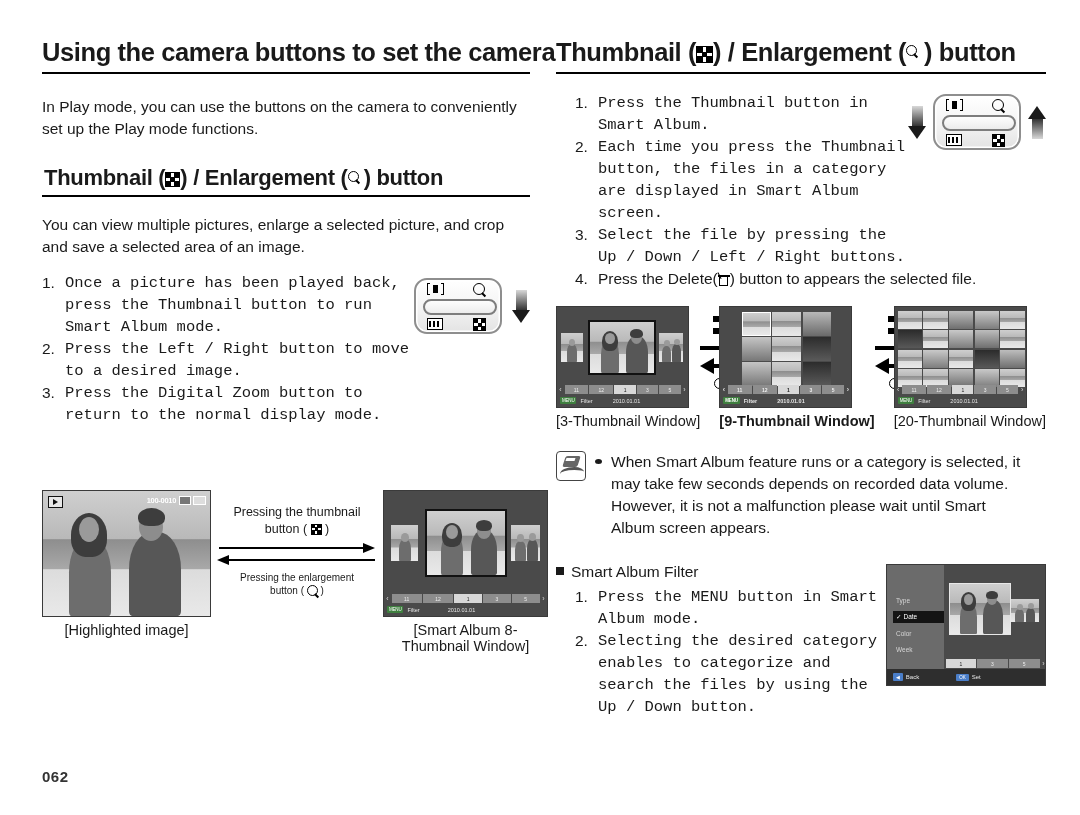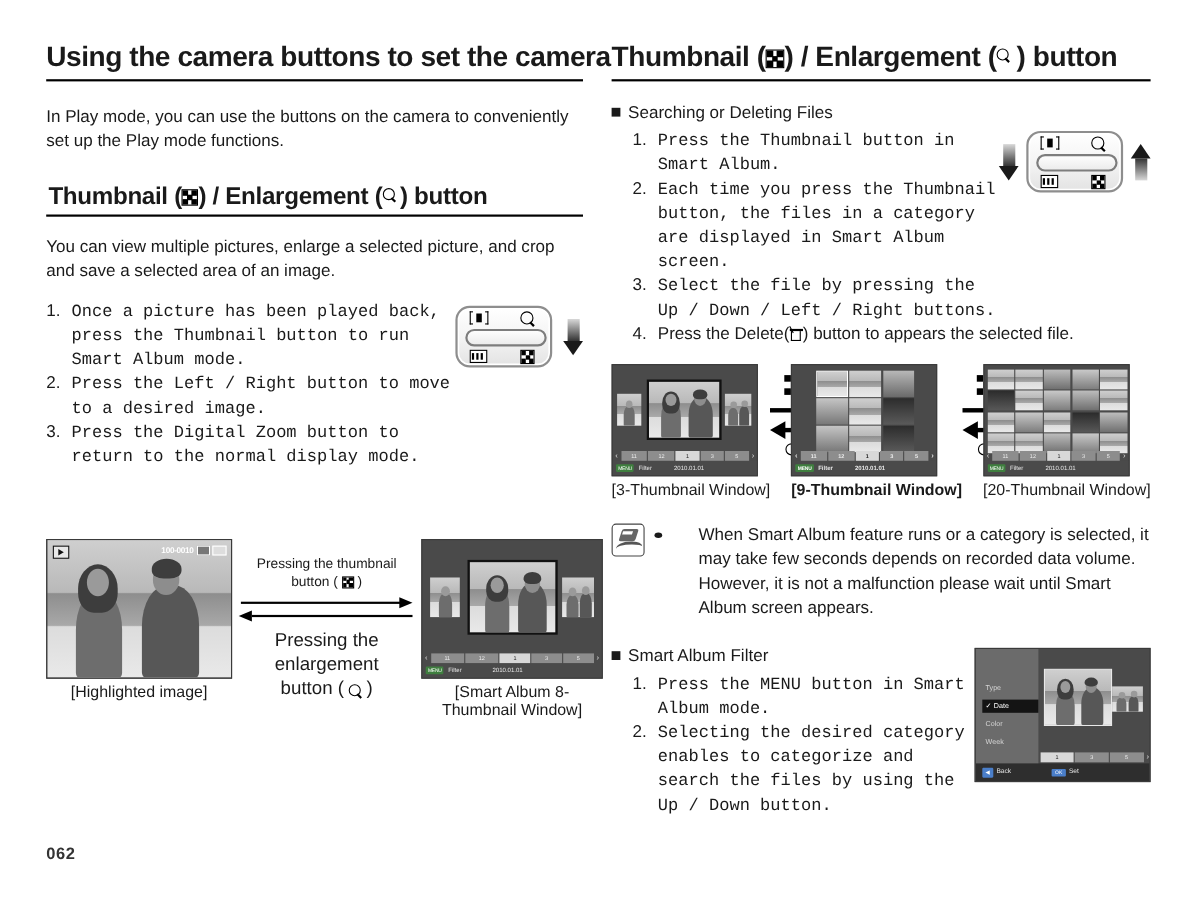--- a/index.html
+++ b/index.html
@@ -453,10 +453,6 @@
     </h1>
 
     <div style="margin-top:18px; position:relative;">
-      <div class="sq-item">
-        <span class="sq"></span>
-        <span>Searching or Deleting Files</span>
-      </div>
 
       <div style="display:flex; align-items:flex-start; margin-top:3px;">
         <ol class="steps" style="flex:1 1 auto; width:318px; padding-left:19px;">

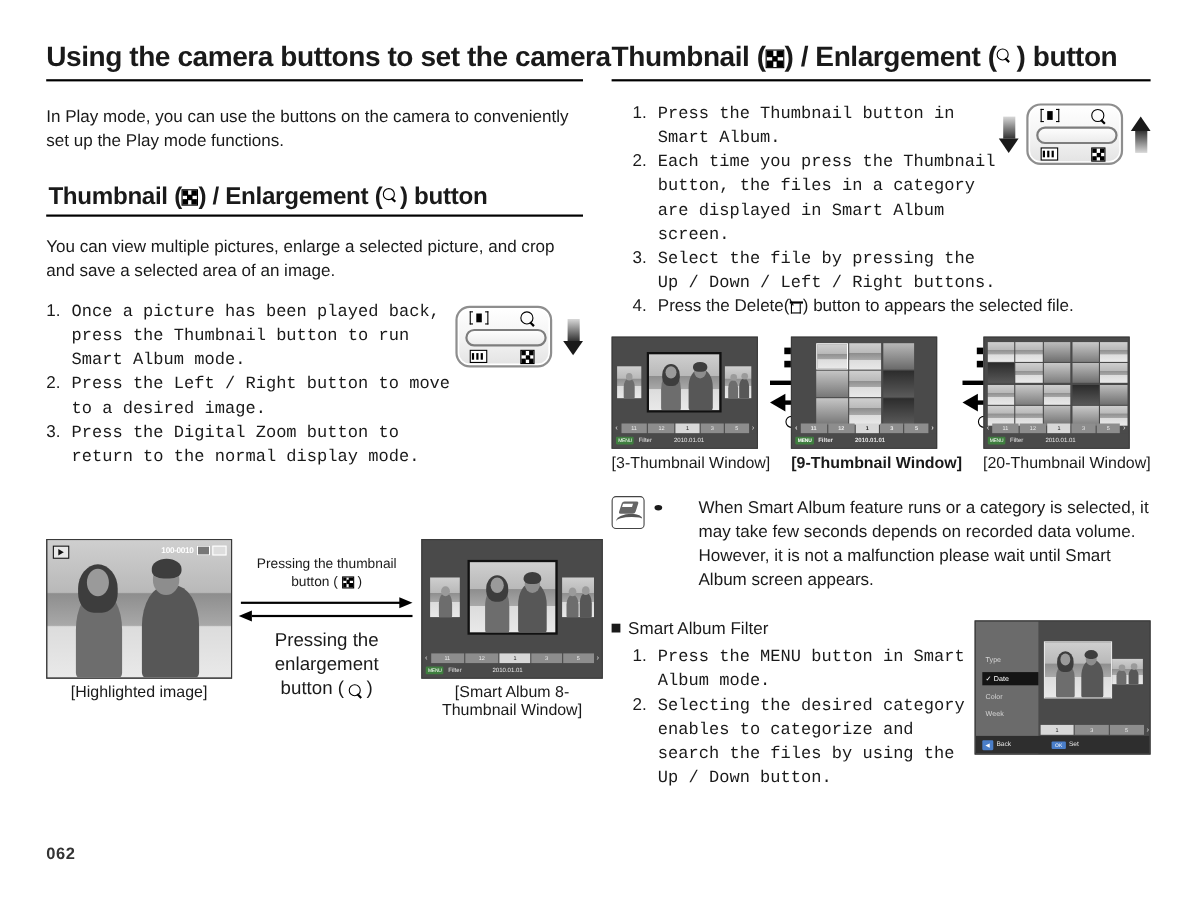--- a/index.html
+++ b/index.html
@@ -664,7 +664,7 @@
           <div class="swoosh"></div>
       </div>
       <div class="bullet"></div>
-      <p style="width:418px;margin-left:24px;">When Smart Album feature runs or a category is selected, it may take few seconds depends on recorded data volume. However, it is not a malfunction please wait until Smart Album screen appears.</p>
+      <p style="width:418px;">When Smart Album feature runs or a category is selected, it may take few seconds depends on recorded data volume. However, it is not a malfunction please wait until Smart Album screen appears.</p>
     </div>
 
     <div style="display:flex; align-items:flex-start; margin-top:22px;">

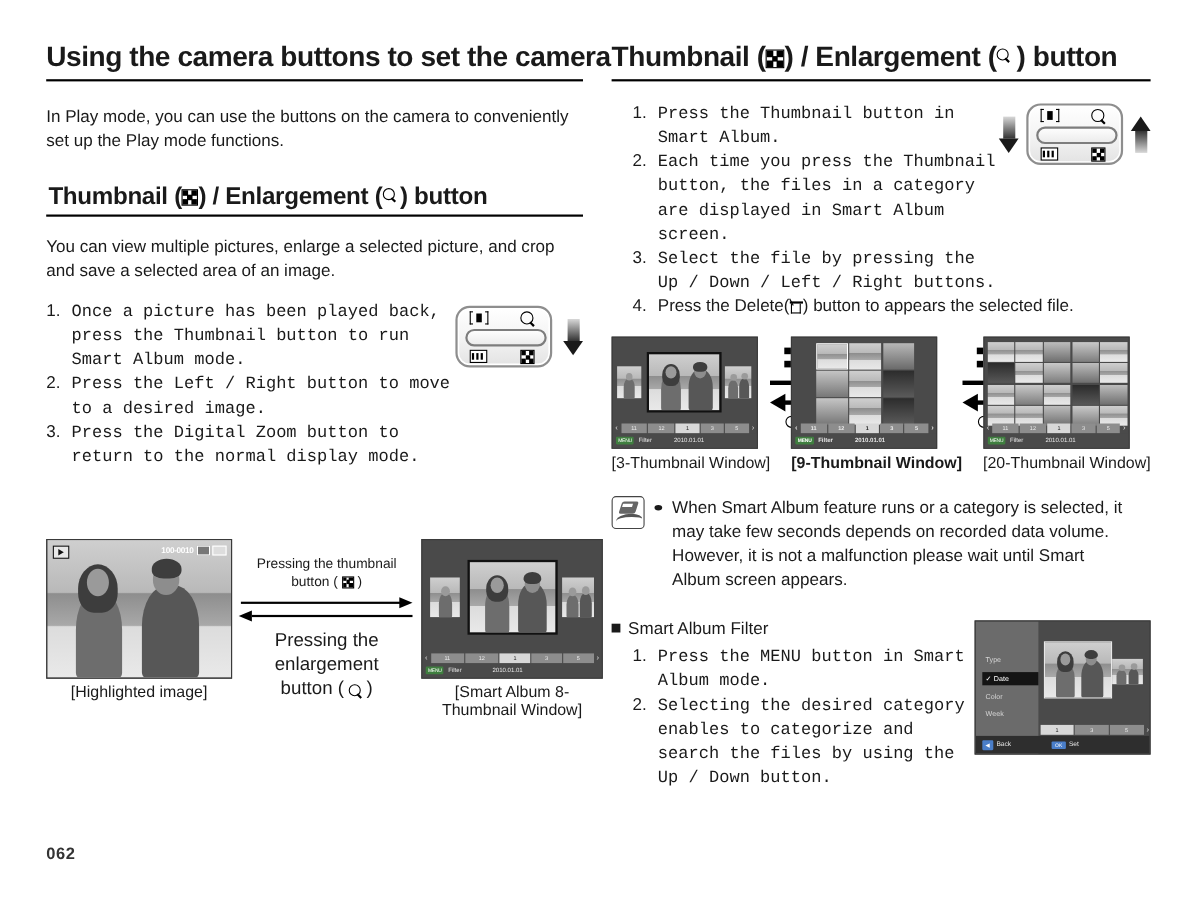--- a/index.html
+++ b/index.html
@@ -389,7 +389,7 @@
           <div class="line" style="left:12px;width:146px;"></div>
           <div class="tipL" style="left:0;"></div>
         </div>
-        <div style="font-size:17px;line-height:1.3;">
+        <div style="font-size:10px;line-height:1.3;">
           <div>Pressing the enlargement</div>
           <div>
             <span>button (</span>

